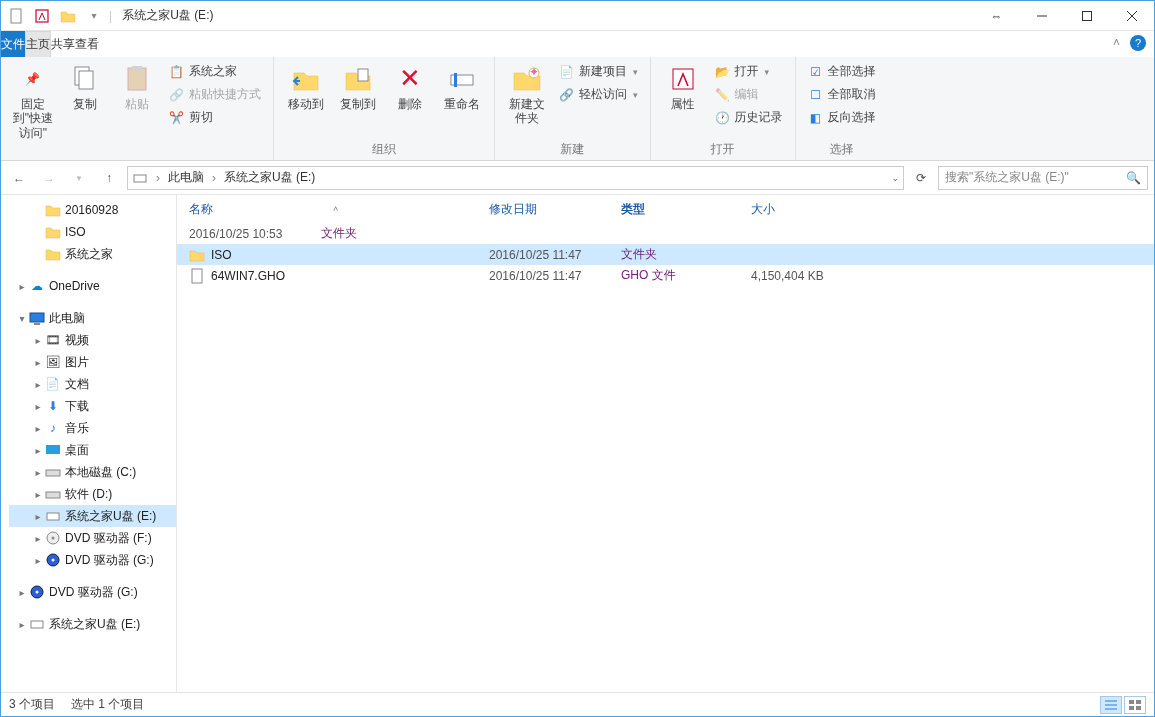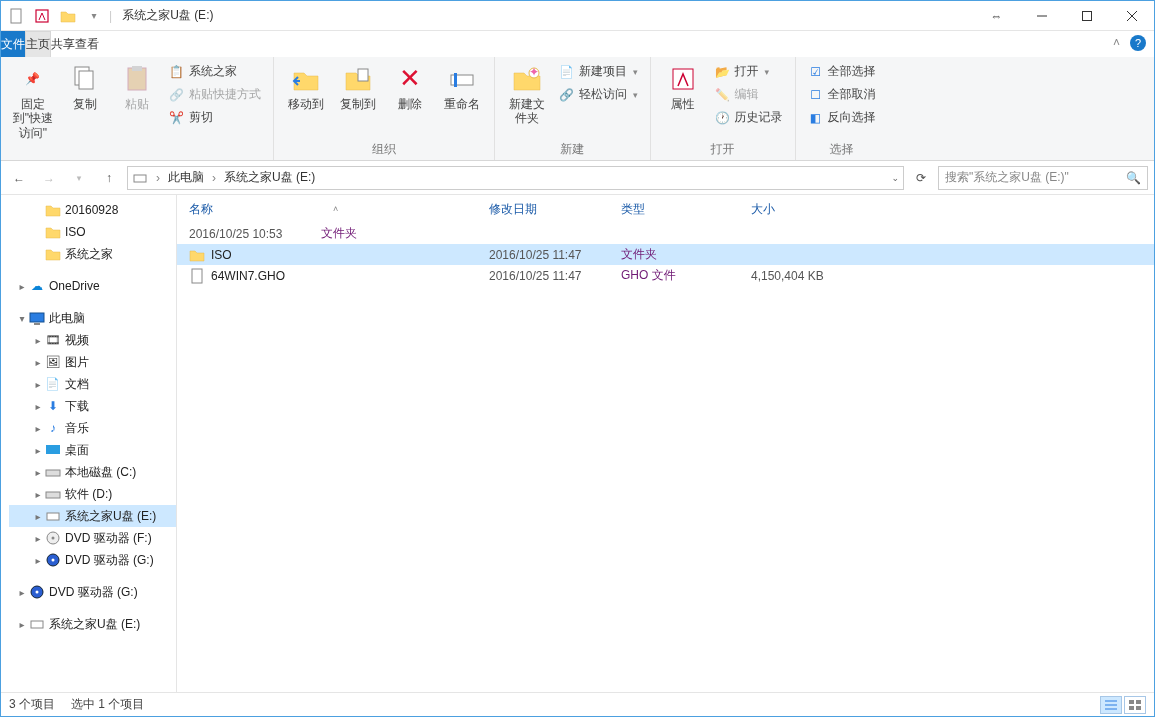--- a/index.html
+++ b/index.html
@@ -57,7 +57,7 @@
 .contentpane { flex:1; display:flex; flex-direction:column; overflow:hidden; }
 .colheaders { height: 28px; display:flex; align-items:center; border-bottom: 0; color:#1a5aa8; padding-left: 12px; }
 .colheaders .col { display:flex; align-items:center; height:100%; }
-.col.name { width: 300px; } .col.date { width: 132px; } .col.type { width: 130px; } .col.size { width: 100px; text-align: left; }
+.col.name { width: 300px; } .col.date { width: 132px; } .col.type { width: 130px; font-weight: bold; } .col.size { width: 100px; text-align: left; }
 .sortcaret { margin-left:6px; color:#888; font-size:9px;}
 .filelist { flex:1; overflow:auto; }
 .filerow { height:21px; display:flex; align-items:center; padding-left:12px; color:#222; }

